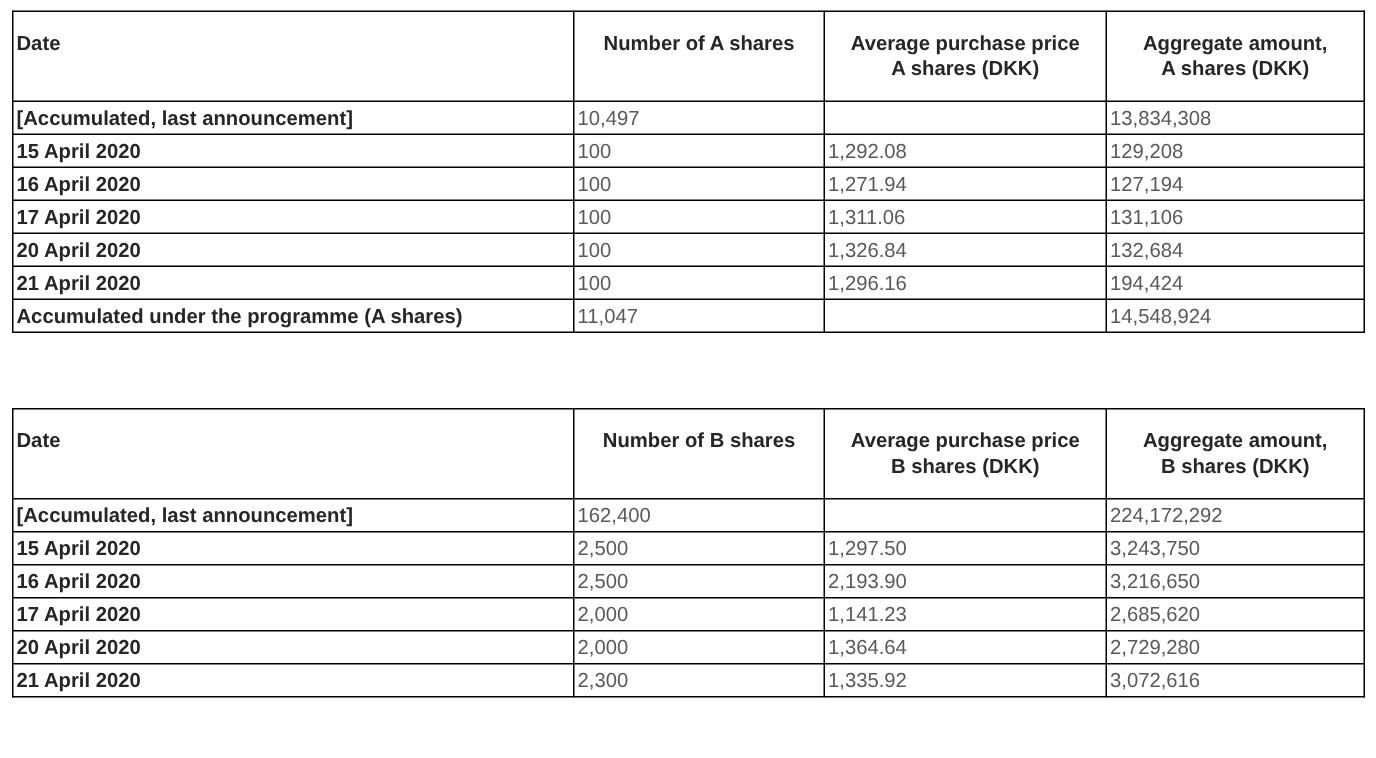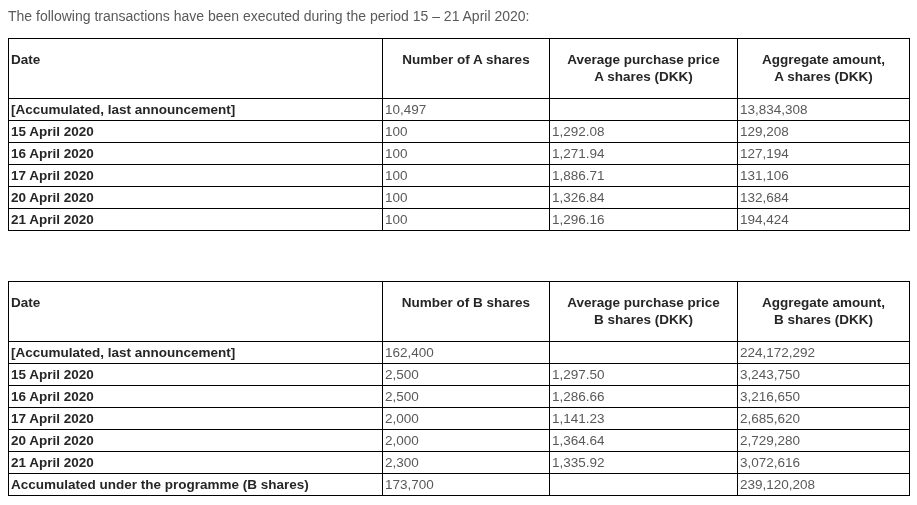--- a/index.html
+++ b/index.html
@@ -76,7 +76,6 @@
 
 <div class="page">
 
-  <p class="intro">The following transactions have been executed during the period 15 – 21 April 2020:</p>
 
   <table class="tx-table">
     <colgroup>

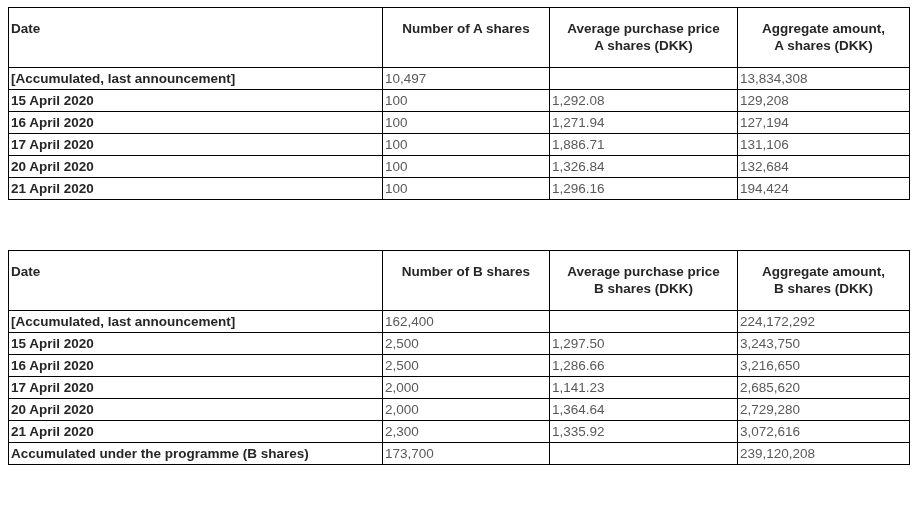--- a/index.html
+++ b/index.html
@@ -116,7 +116,7 @@
         <tr>
           <td class="cell-label">17 April 2020</td>
           <td class="cell-value">100</td>
-          <td class="cell-value">1,886.71</td>
+          <td class="cell-value">1,311.06</td>
           <td class="cell-value">131,106</td>
         </tr>
         <tr>

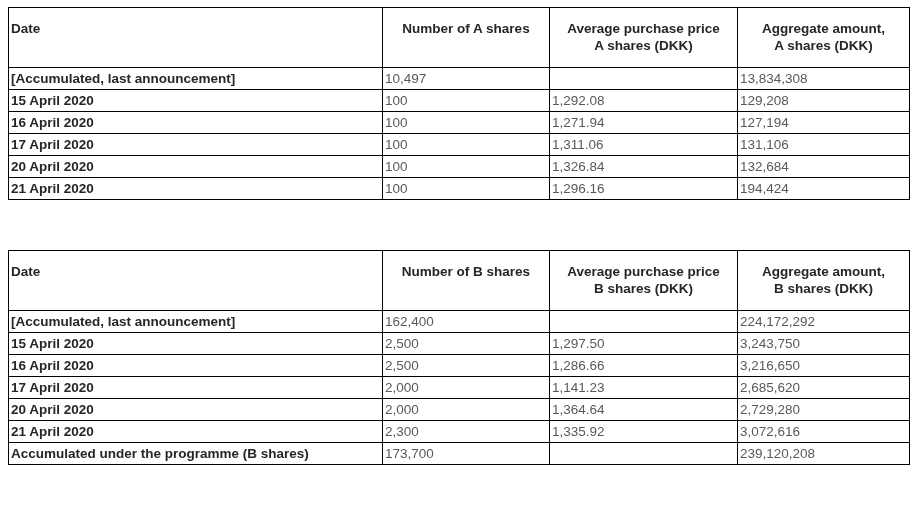--- a/index.html
+++ b/index.html
@@ -131,6 +131,12 @@
           <td class="cell-value">1,296.16</td>
           <td class="cell-value">194,424</td>
         </tr>
+        <tr>
+          <td class="cell-label">Accumulated under the programme (A shares)</td>
+          <td class="cell-value">11,047</td>
+          <td class="cell-value"></td>
+          <td class="cell-value">14,548,924</td>
+        </tr>
       </tbody>
   </table>
 

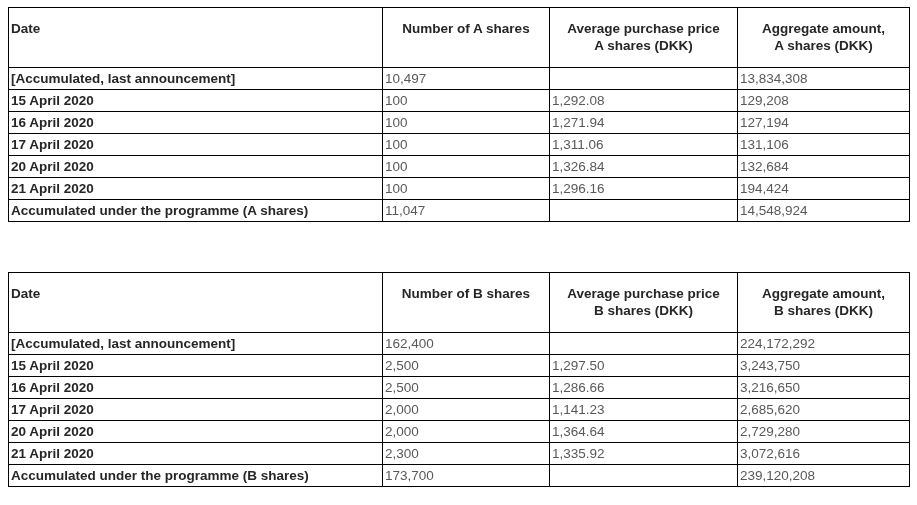--- a/index.html
+++ b/index.html
@@ -173,7 +173,7 @@
         <tr>
           <td class="cell-label">16 April 2020</td>
           <td class="cell-value">2,500</td>
-          <td class="cell-value">1,286.66</td>
+          <td class="cell-value">2,193.90</td>
           <td class="cell-value">3,216,650</td>
         </tr>
         <tr>

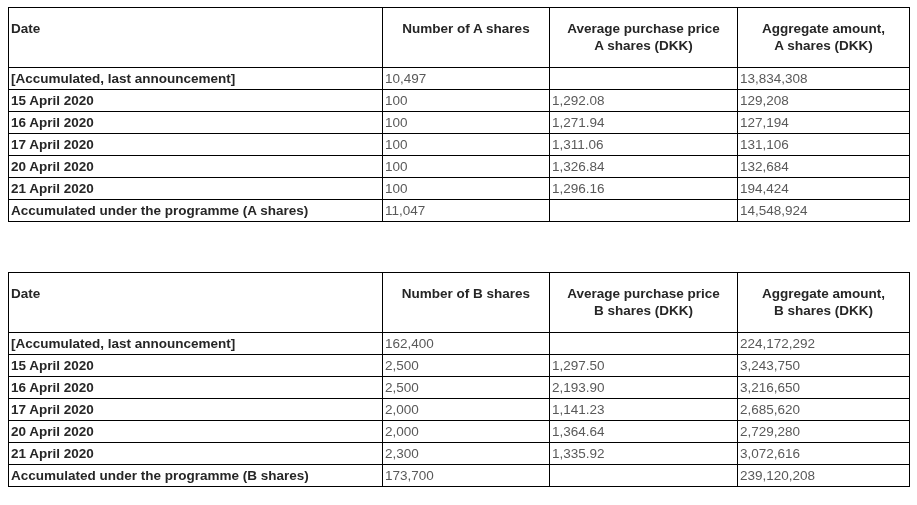--- a/index.html
+++ b/index.html
@@ -194,12 +194,6 @@
           <td class="cell-value">1,335.92</td>
           <td class="cell-value">3,072,616</td>
         </tr>
-        <tr>
-          <td class="cell-label">Accumulated under the programme (B shares)</td>
-          <td class="cell-value">173,700</td>
-          <td class="cell-value"></td>
-          <td class="cell-value">239,120,208</td>
-        </tr>
       </tbody>
   </table>
 

